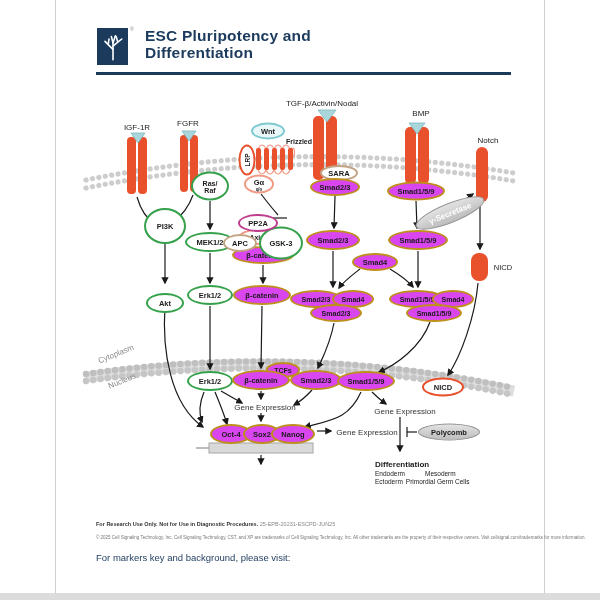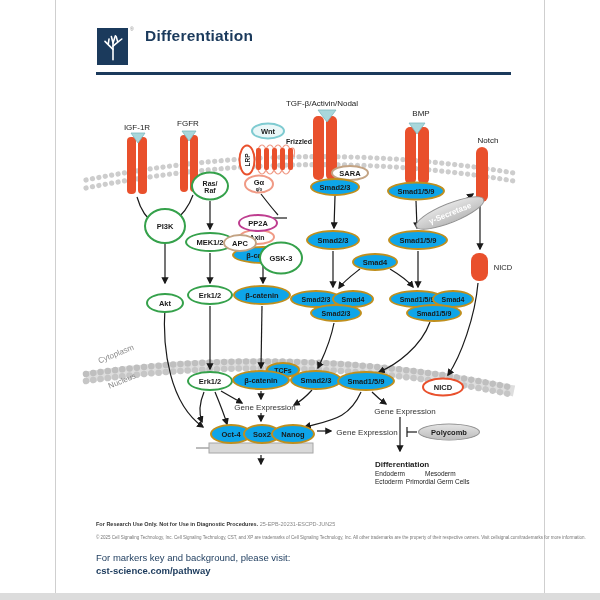--- a/index.html
+++ b/index.html
@@ -62,6 +62,7 @@
   </div>
   <div class="reg" style="left:130px;top:26px">®</div>
   <div class="title">
+    <div>ESC Pluripotency and</div>
     <div>Differentiation</div>
   </div>
   <div class="rule"></div>

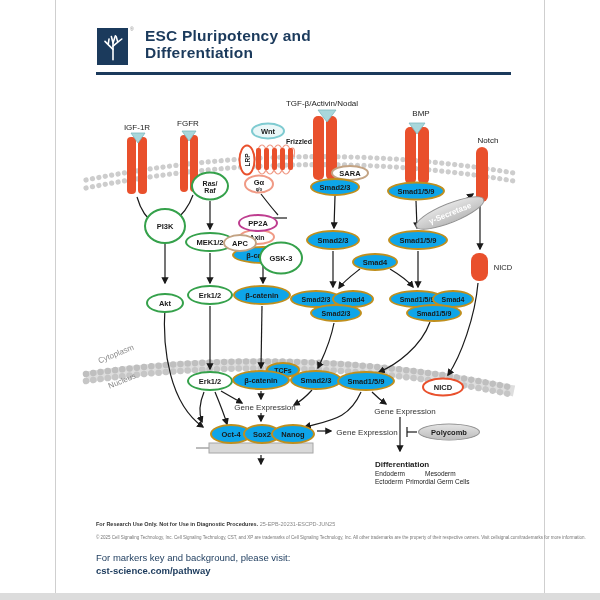--- a/index.html
+++ b/index.html
@@ -202,7 +202,7 @@
   <div class="ov pink" style="left:258px;top:223px;width:40px;height:18px">PP2A</div>
   <div class="ov gold" style="left:262px;top:295px;width:58px;height:20px">β-catenin</div>
 
-  <div class="ov tan" style="left:350px;top:173px;width:38px;height:16px">SARA</div>
+  <div class="ov tan" style="left:339px;top:173px;width:38px;height:16px">SARA</div>
   <div class="ov gold" style="left:335px;top:187px;width:50px;height:18px">Smad2/3</div>
   <div class="ov gold" style="left:416px;top:191px;width:58px;height:19px">Smad1/5/9</div>
   <div class="ov gold" style="left:333px;top:240px;width:54px;height:20px">Smad2/3</div>

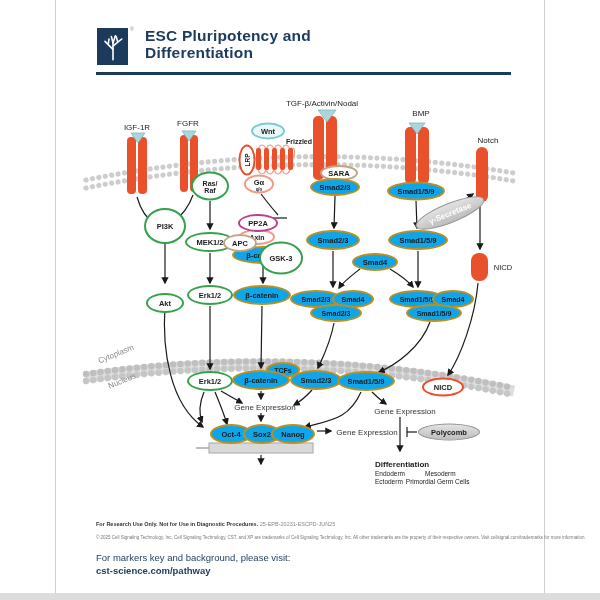--- a/index.html
+++ b/index.html
@@ -12,7 +12,7 @@
   .ov{position:absolute;transform:translate(-50%,-50%);border-radius:50%;background:#fff;
       display:flex;align-items:center;justify-content:center;font-weight:bold;font-size:7.5px;
       color:#1a1a1a;white-space:nowrap;z-index:3;box-sizing:border-box;text-align:center;}
-  .gold{background:#0ea5e9;border:2px solid #BF8F1E;}
+  .gold{background:#d946ef;border:2px solid #BF8F1E;}
   .green{border:2.5px solid #35A14B;}
   .tan{border:2px solid #C3A383;}
   .pink{border:2px solid #BE3D8F;}

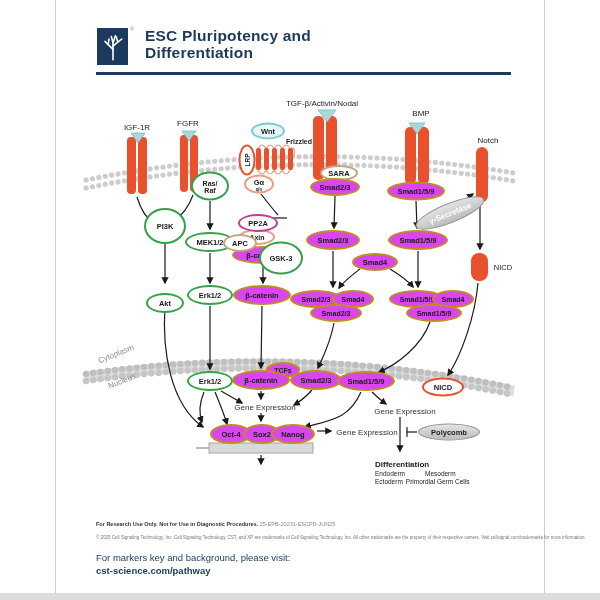--- a/index.html
+++ b/index.html
@@ -198,7 +198,7 @@
   <div class="ov salmon" style="left:257px;top:237px;width:36px;height:16px;font-size:7px">Axin</div>
   <div class="ov gold" style="left:263px;top:255px;width:62px;height:18px">β-catenin</div>
   <div class="ov tan" style="left:240px;top:243px;width:34px;height:18px">APC</div>
-  <div class="ov green" style="left:281px;top:258px;width:44px;height:33px">GSK-3</div>
+  <div class="ov green" style="left:281px;top:243px;width:44px;height:33px">GSK-3</div>
   <div class="ov pink" style="left:258px;top:223px;width:40px;height:18px">PP2A</div>
   <div class="ov gold" style="left:262px;top:295px;width:58px;height:20px">β-catenin</div>
 

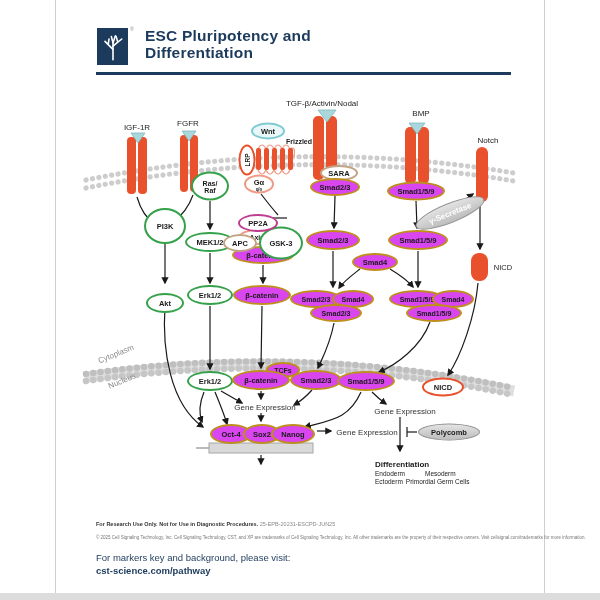--- a/index.html
+++ b/index.html
@@ -253,7 +253,6 @@
 
   <div class="visit">
     <div>For markers key and background, please visit:</div>
-    <div class="bold">cst-science.com/pathway</div>
   </div>
 
 </div>

